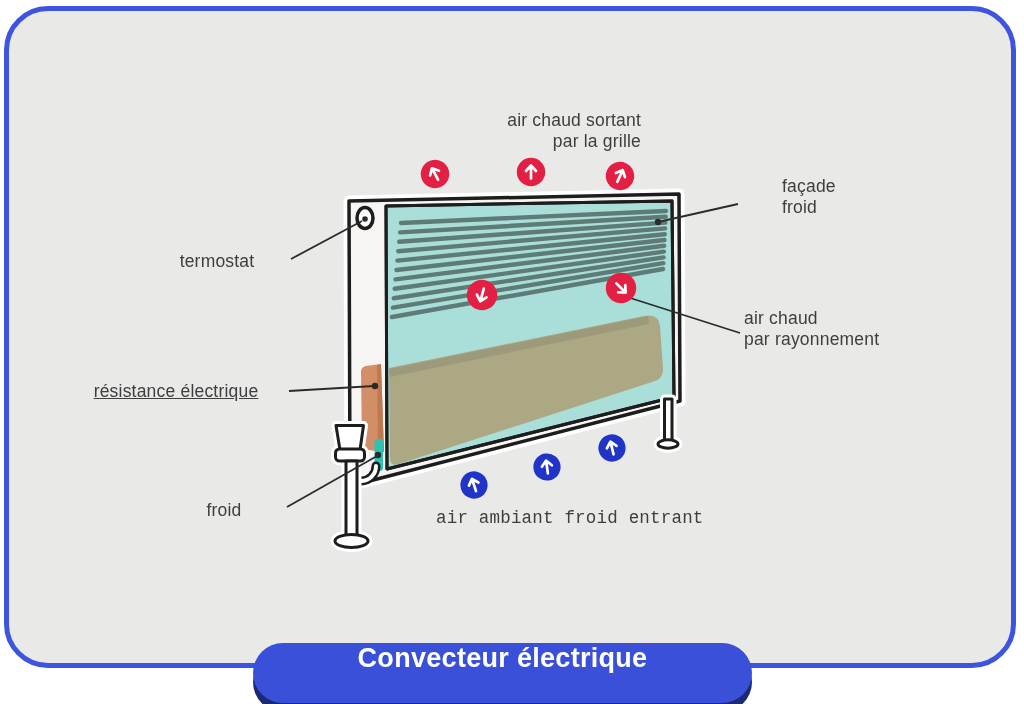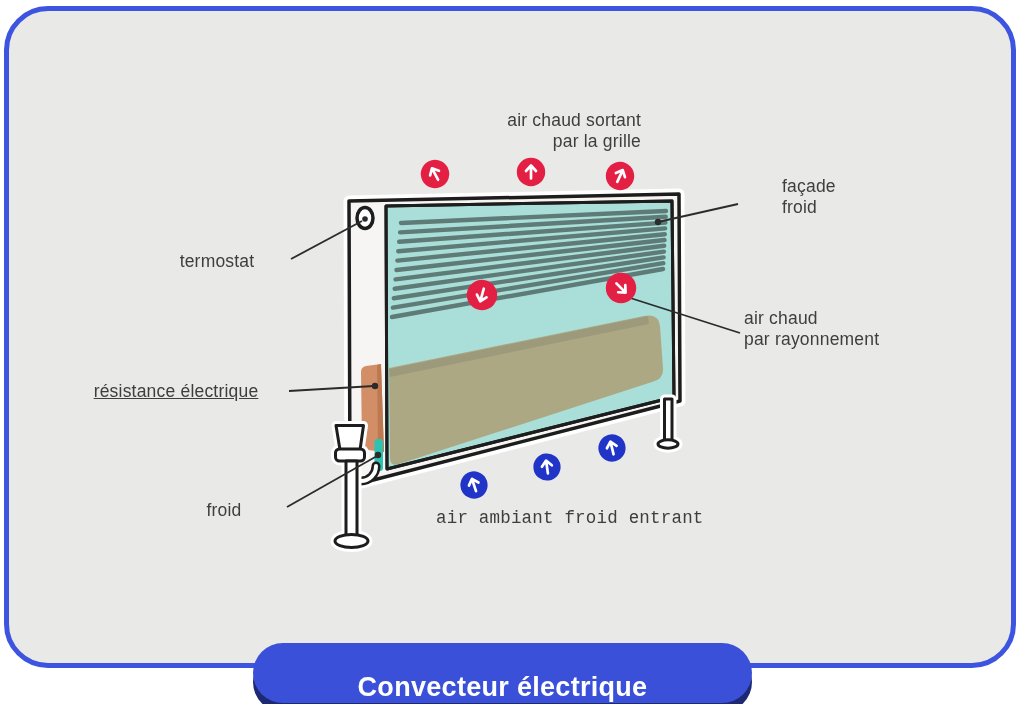--- a/index.html
+++ b/index.html
@@ -48,7 +48,7 @@
   .pill{
     position:absolute;left:253px;top:643px;width:499px;height:60px;
     border-radius:31px;background:var(--title-bg);
-    display:flex;align-items:flex-end;justify-content:center;
+    display:flex;align-items:flex-start;justify-content:center;
   }
   .pill span{
     color:#ffffff;font-size:27px;font-weight:700;letter-spacing:.3px;

